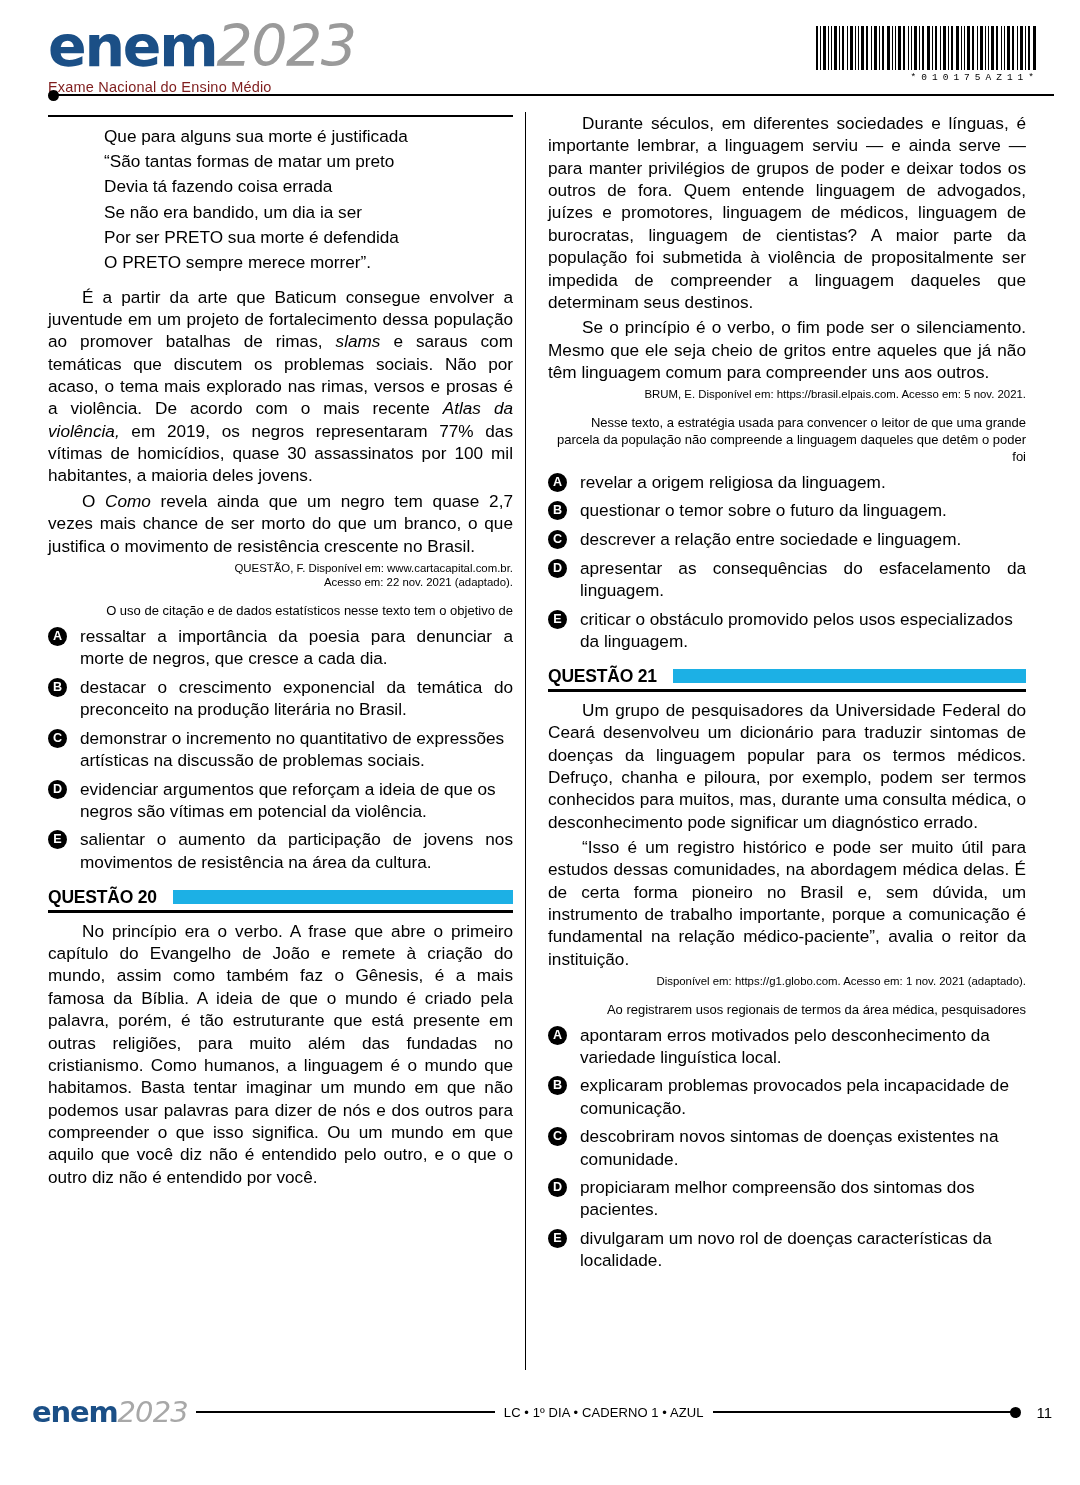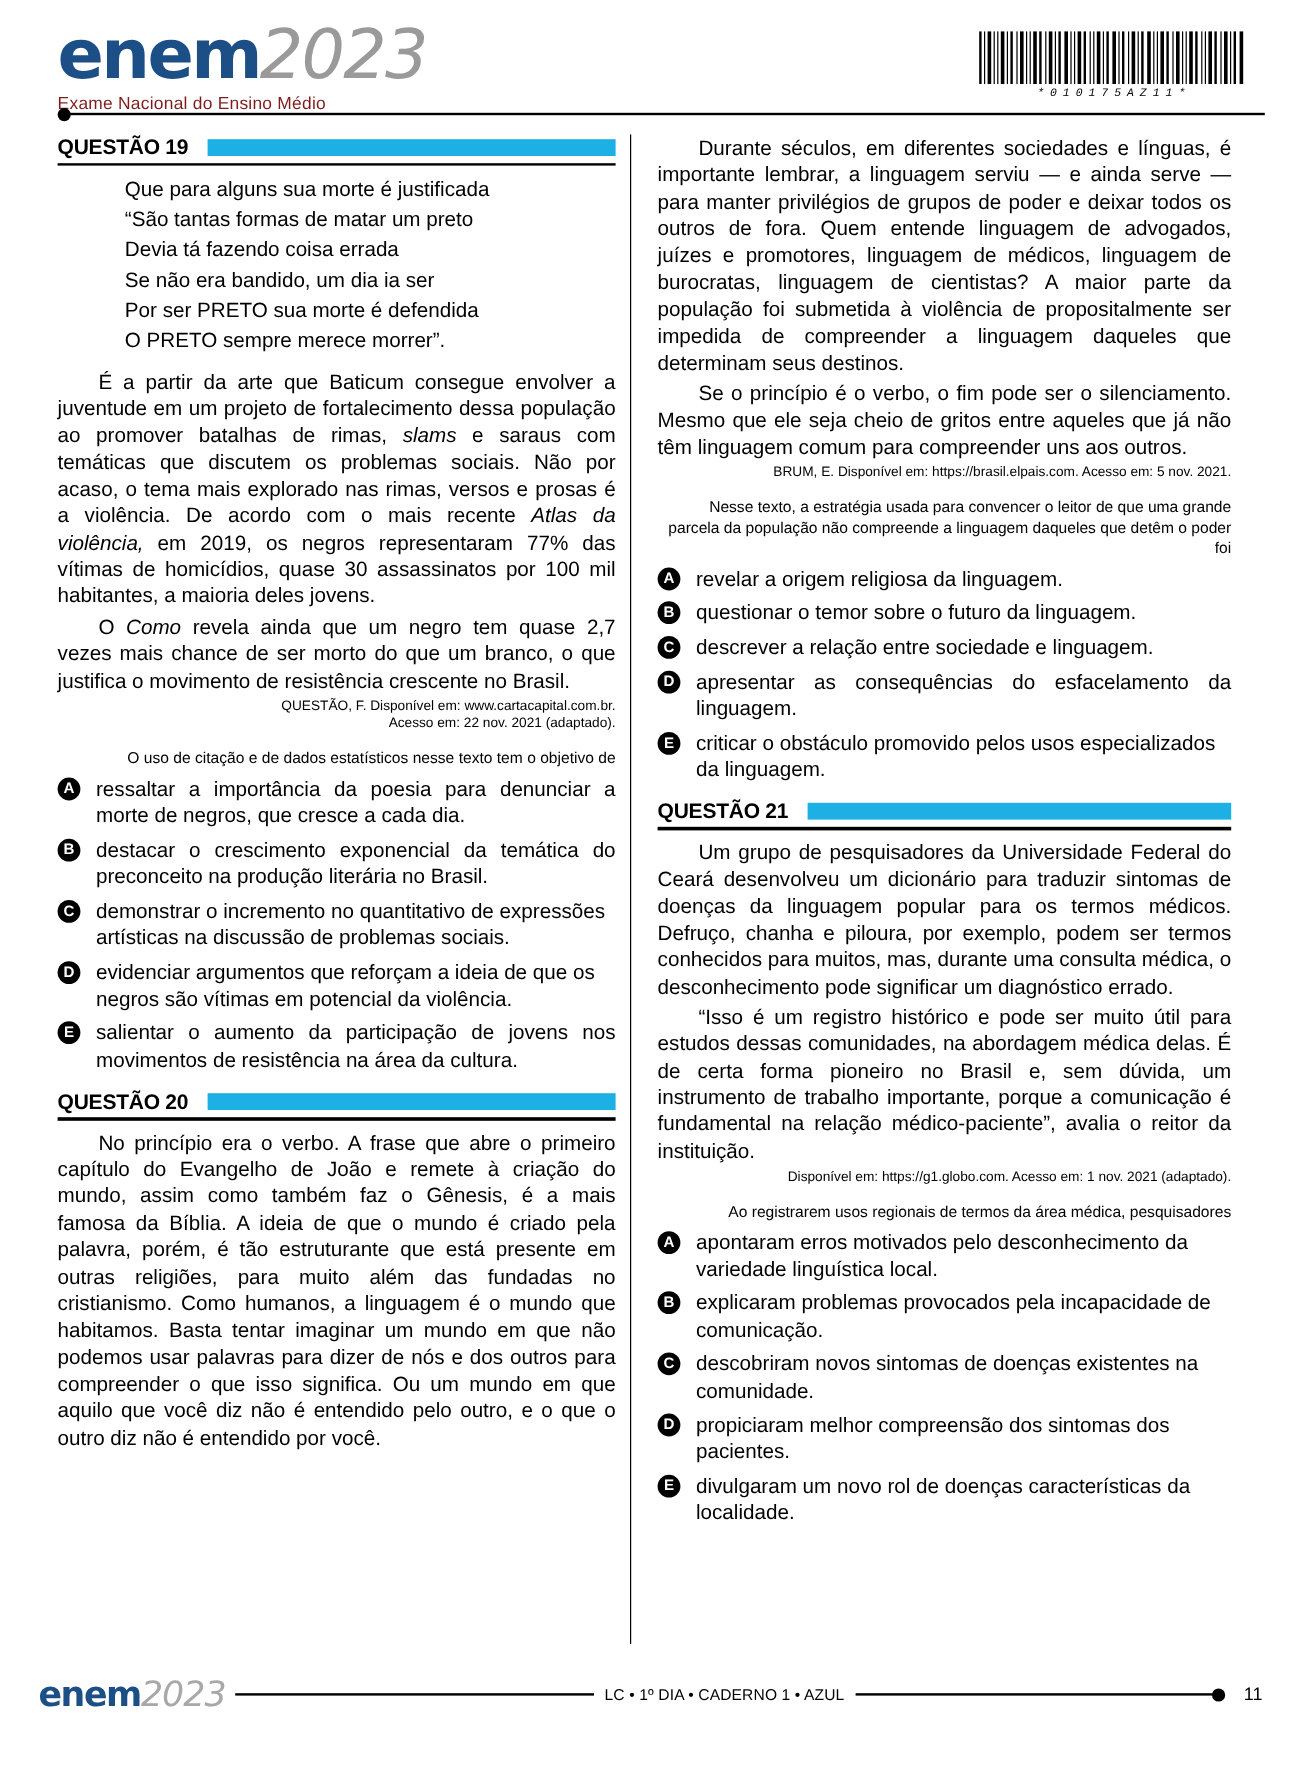--- a/index.html
+++ b/index.html
@@ -67,8 +67,7 @@
   
   .barcode-block {
     margin-top: 8px;
-    text-align: center;
-    font-style: italic;
+    text-align: right;
   }
   .barcode-bars {
     height: 44px;

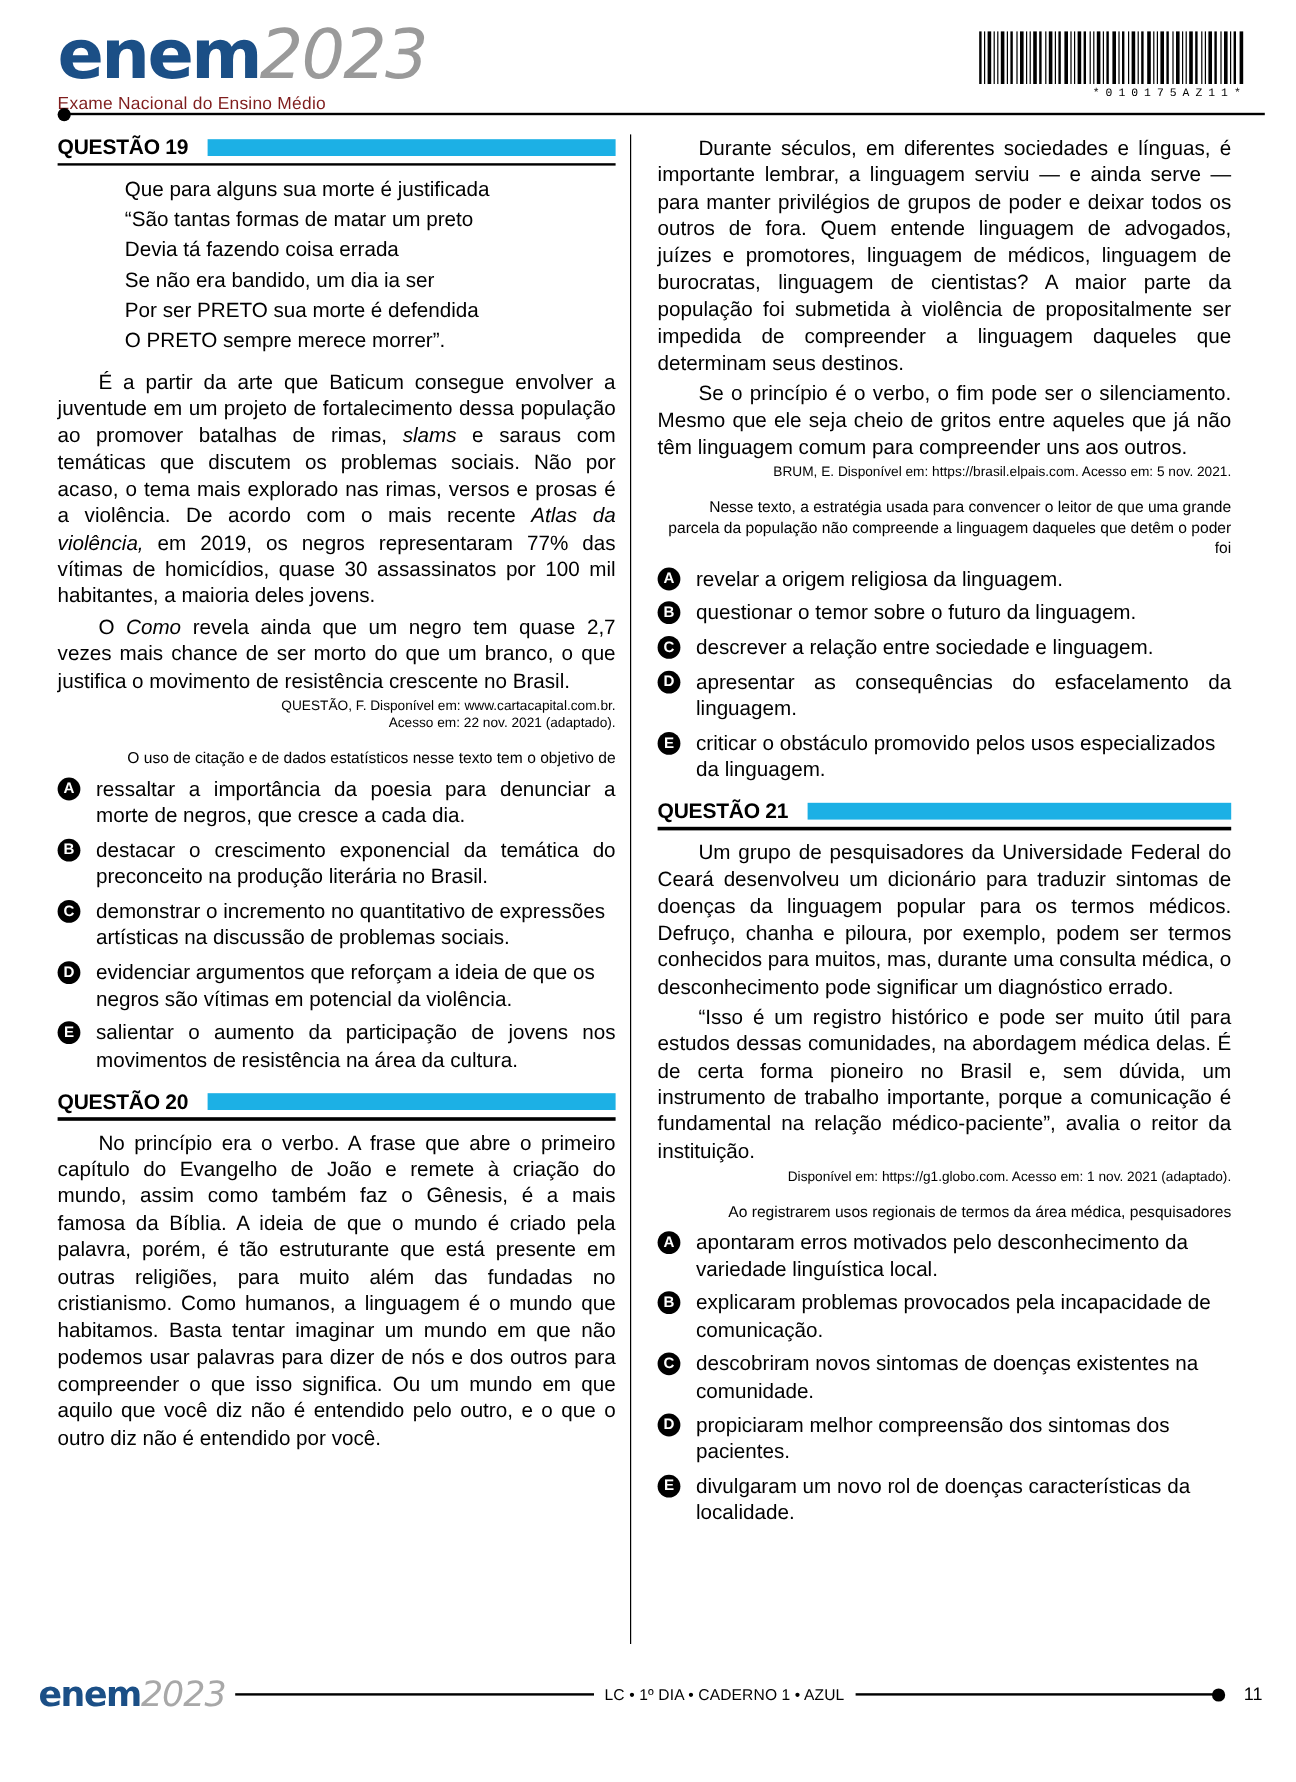--- a/index.html
+++ b/index.html
@@ -368,10 +368,6 @@
     <div class="col col-left">
 
       <div class="q-header">
-        <div class="q-header-row">
-          <span class="q-label">QUESTÃO 19</span>
-          <span class="q-bar"></span>
-        </div>
         <div class="q-underline"></div>
       </div>
 

